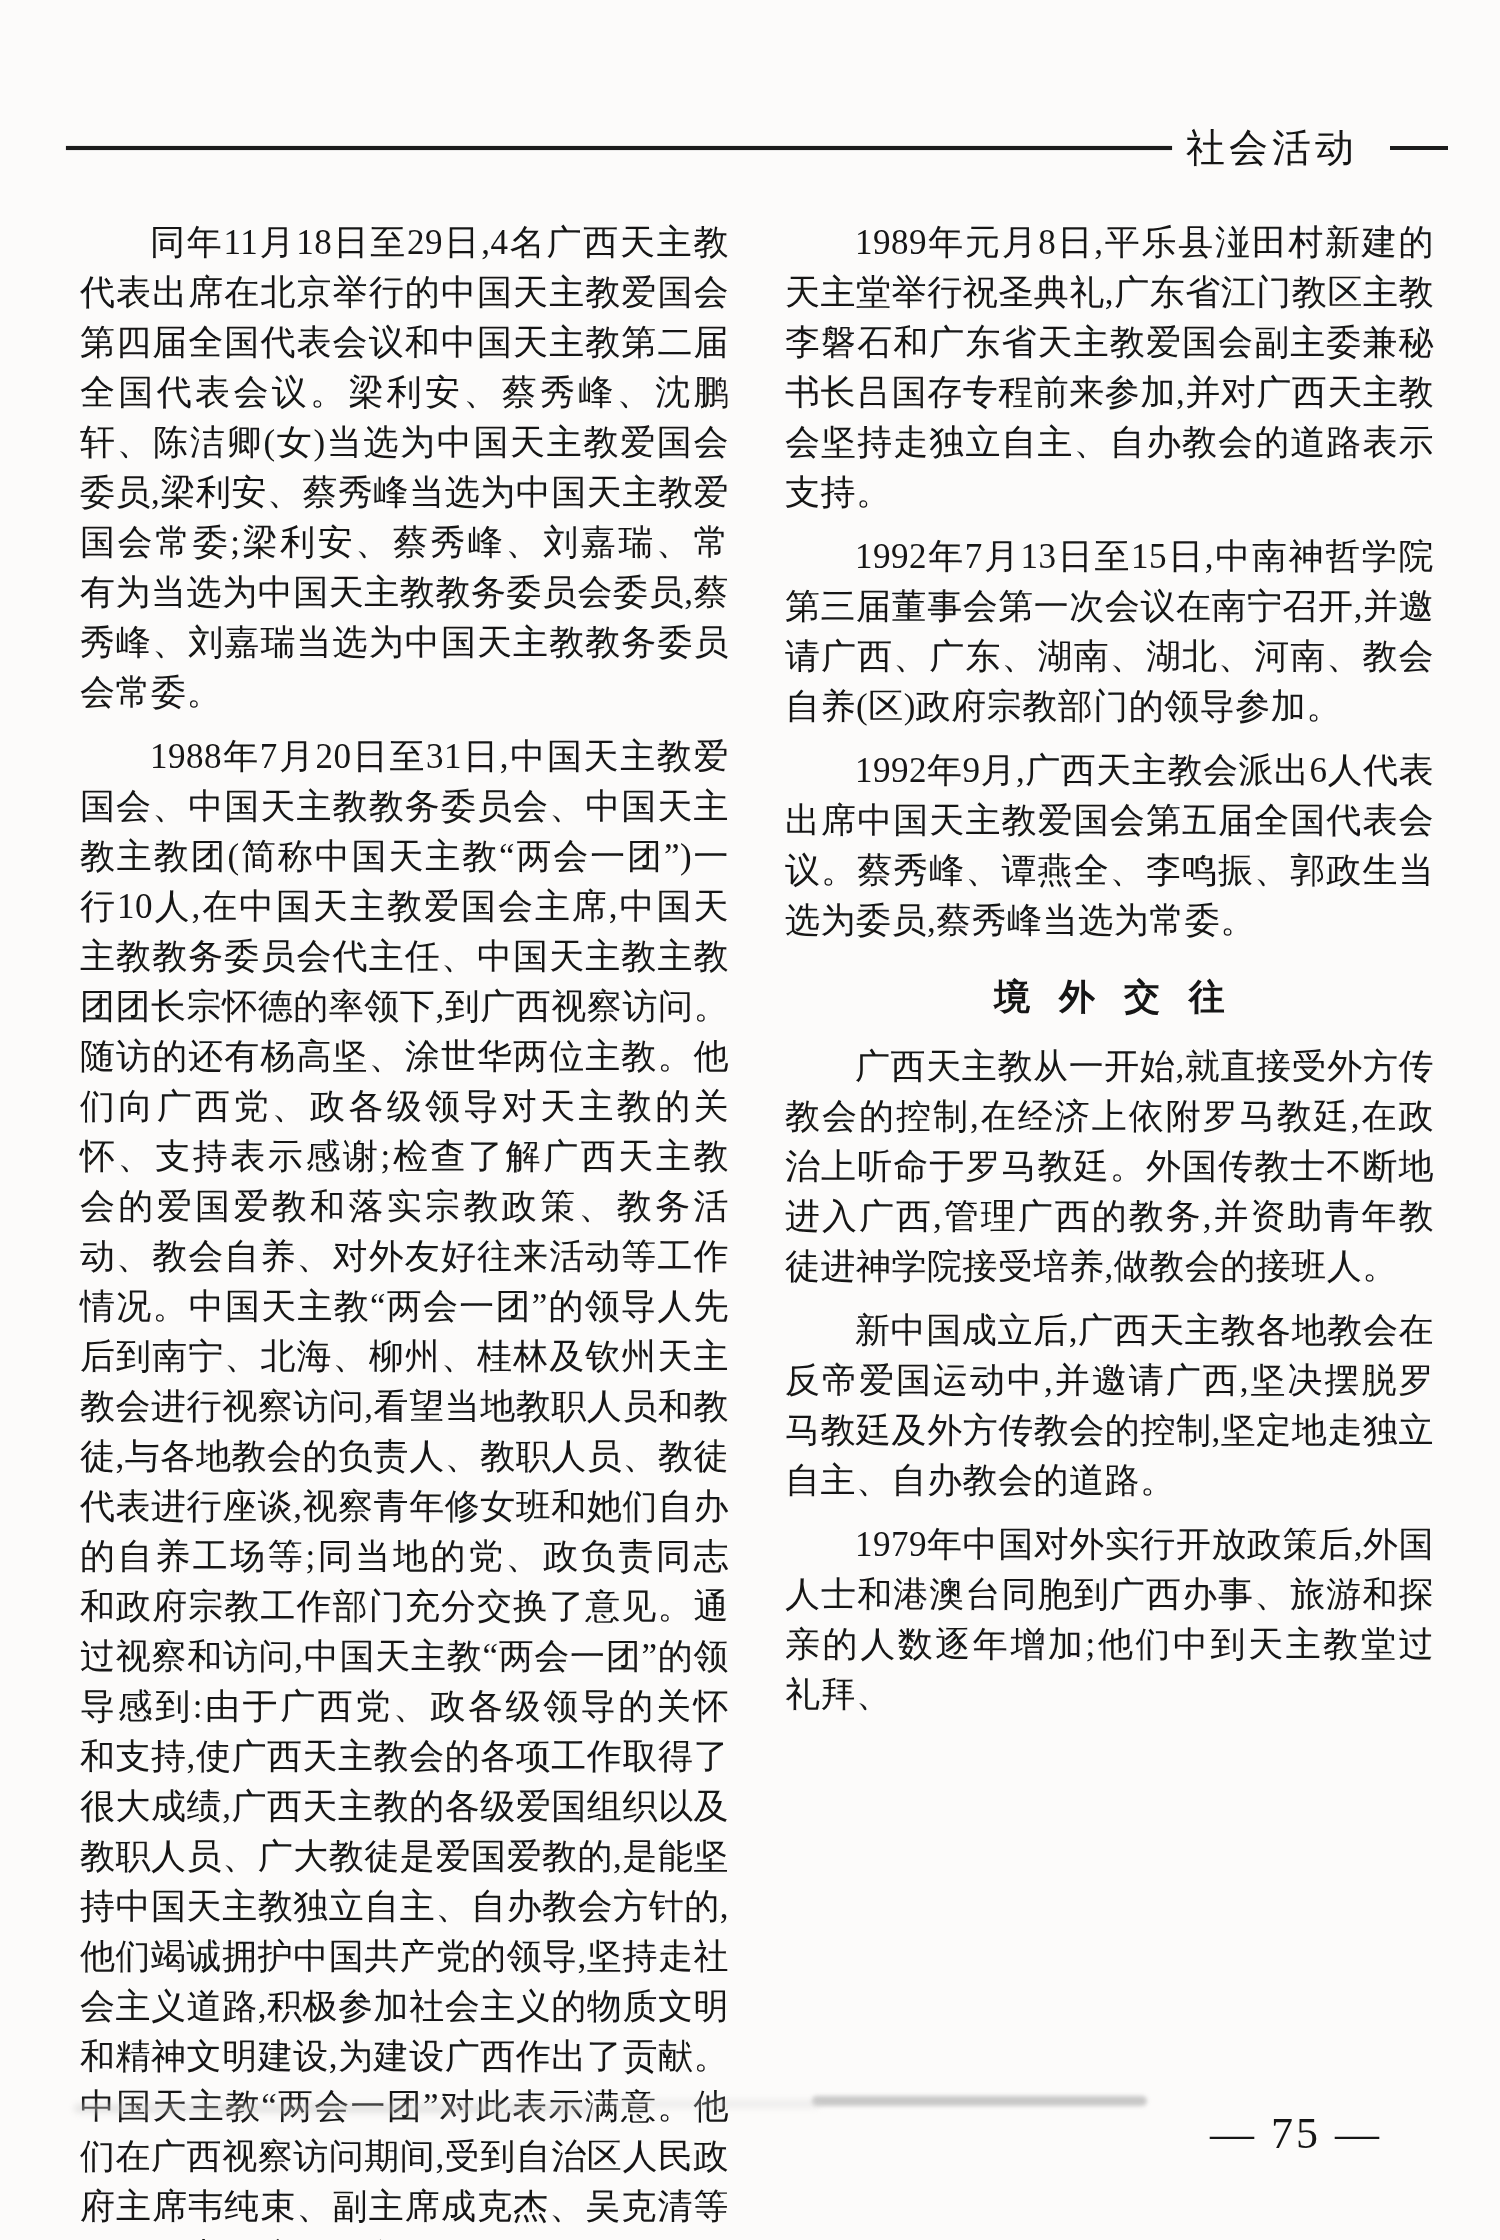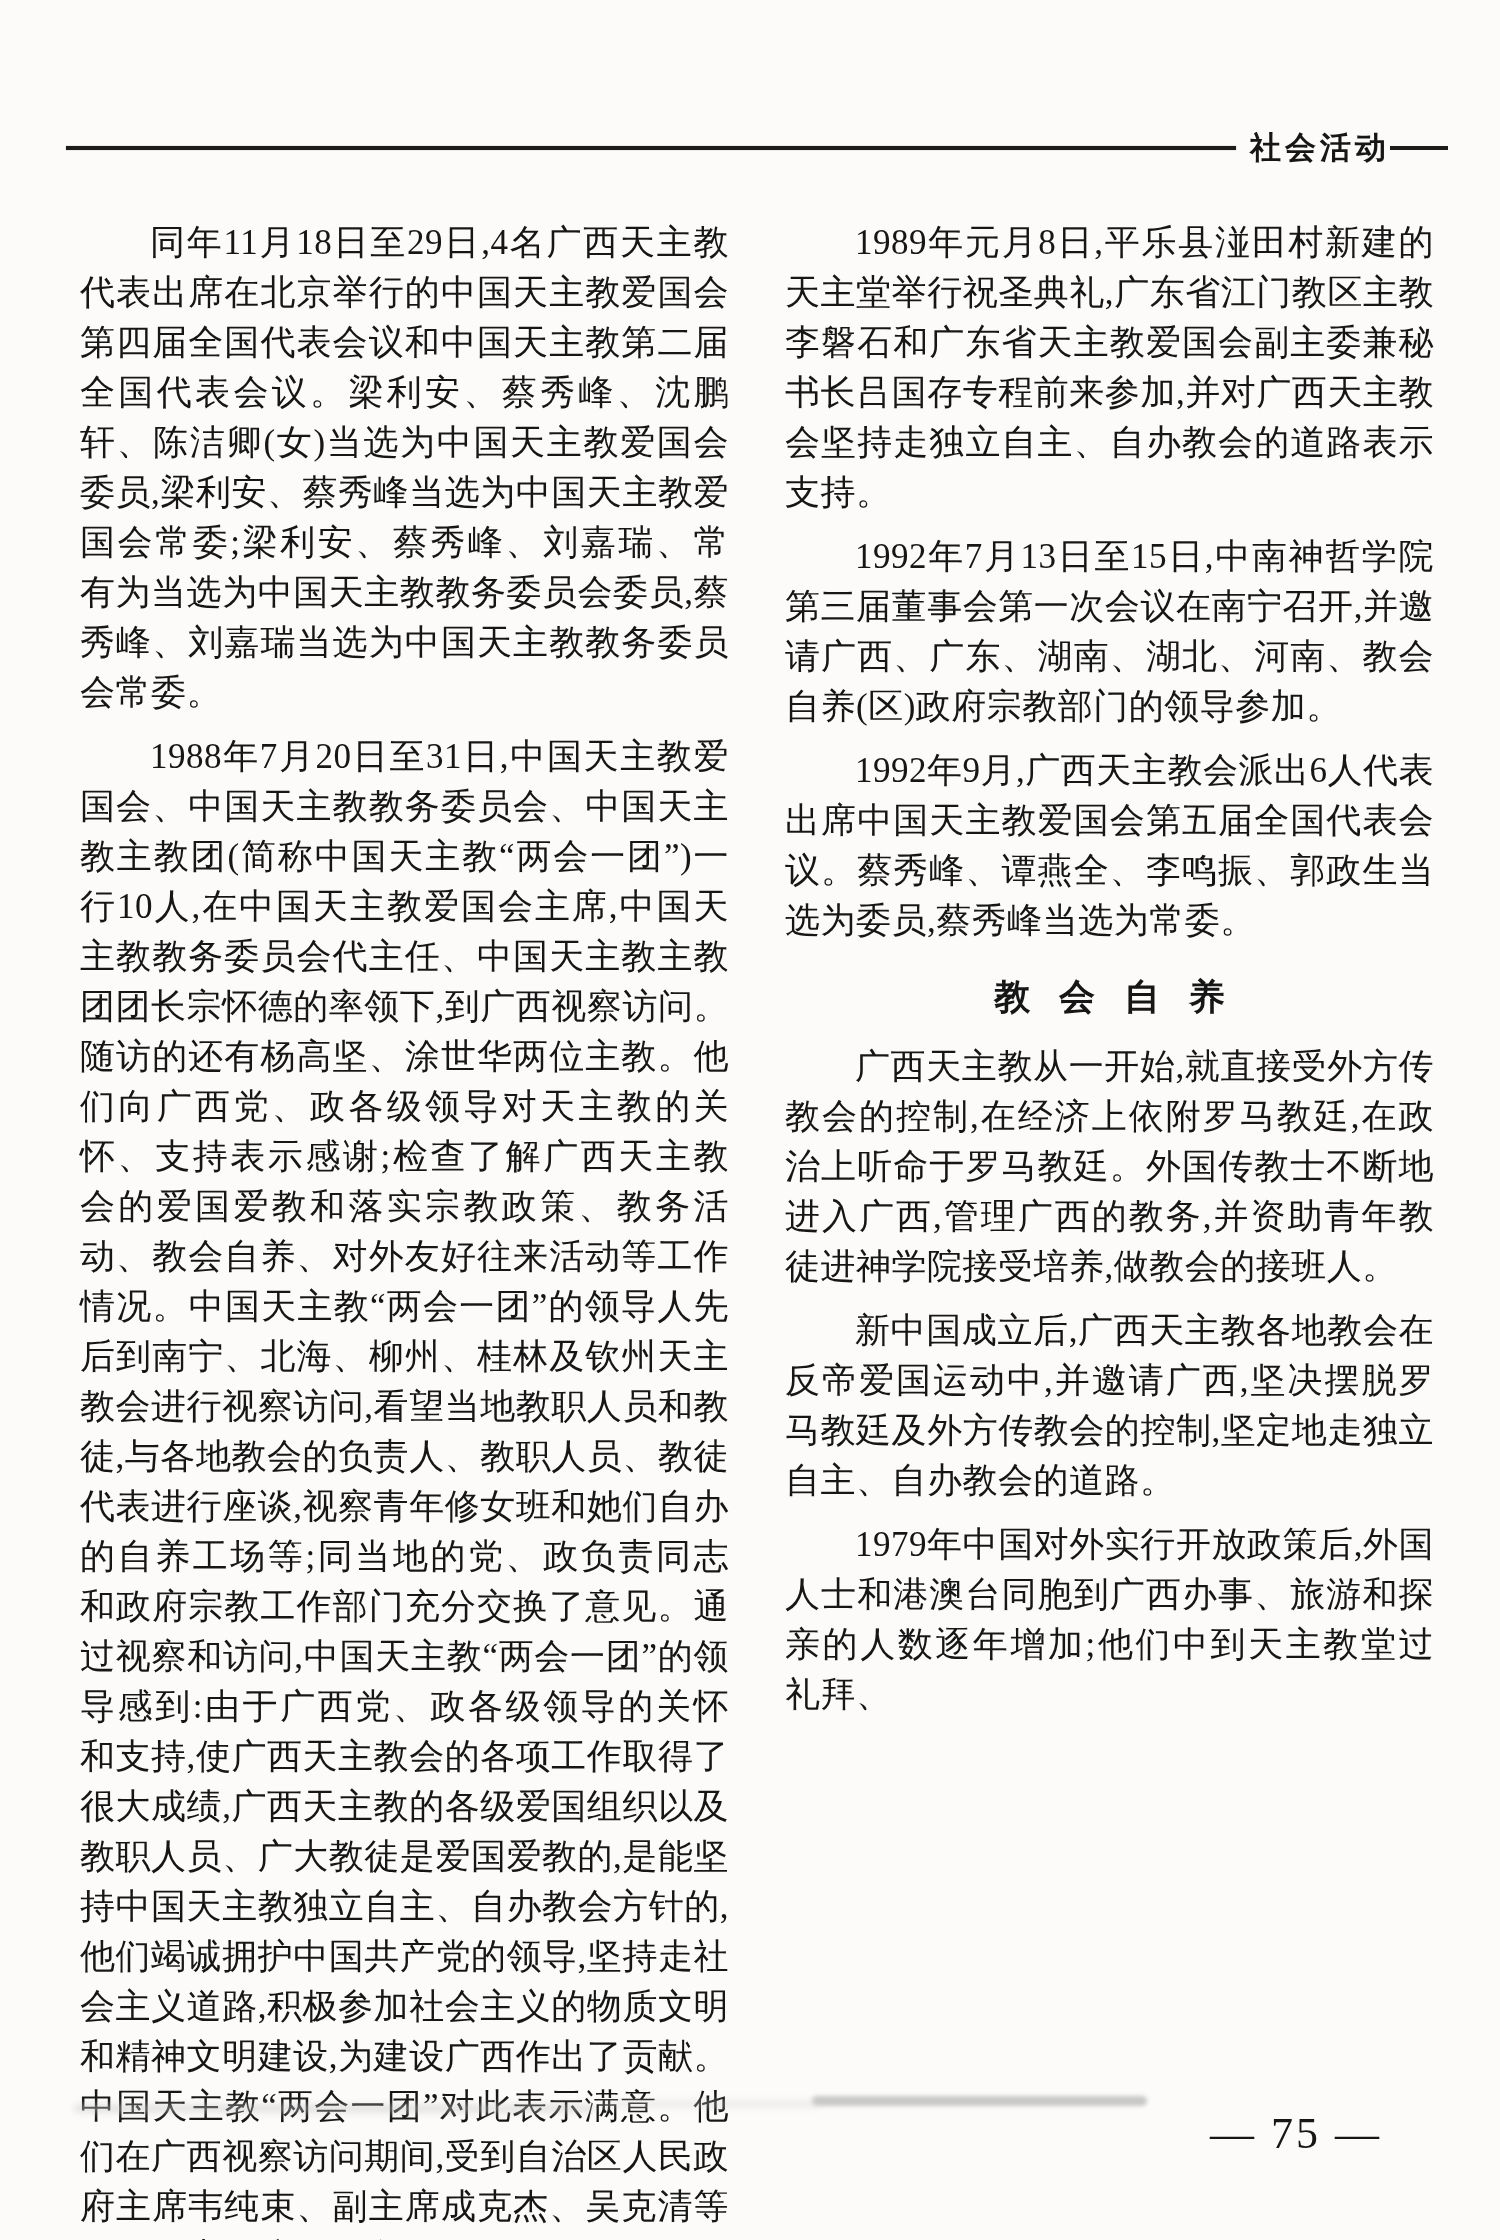--- a/index.html
+++ b/index.html
@@ -26,11 +26,11 @@
   .rule{background:#1c1c1c;}
   .rule.long{flex:1;height:4px;box-shadow:0 0 1px #555;}
   .htitle{
-    font-size:31px;
-    font-weight:bold;
+    font-size:39px;
+    font-weight:normal;
     font-family:"Liberation Sans","DejaVu Sans",sans-serif;
     letter-spacing:4px;
-    margin:0 0 0 14px;
+    margin:0 32px 0 14px;
     white-space:nowrap;
   }
   .rule.short{width:58px;height:4px;}

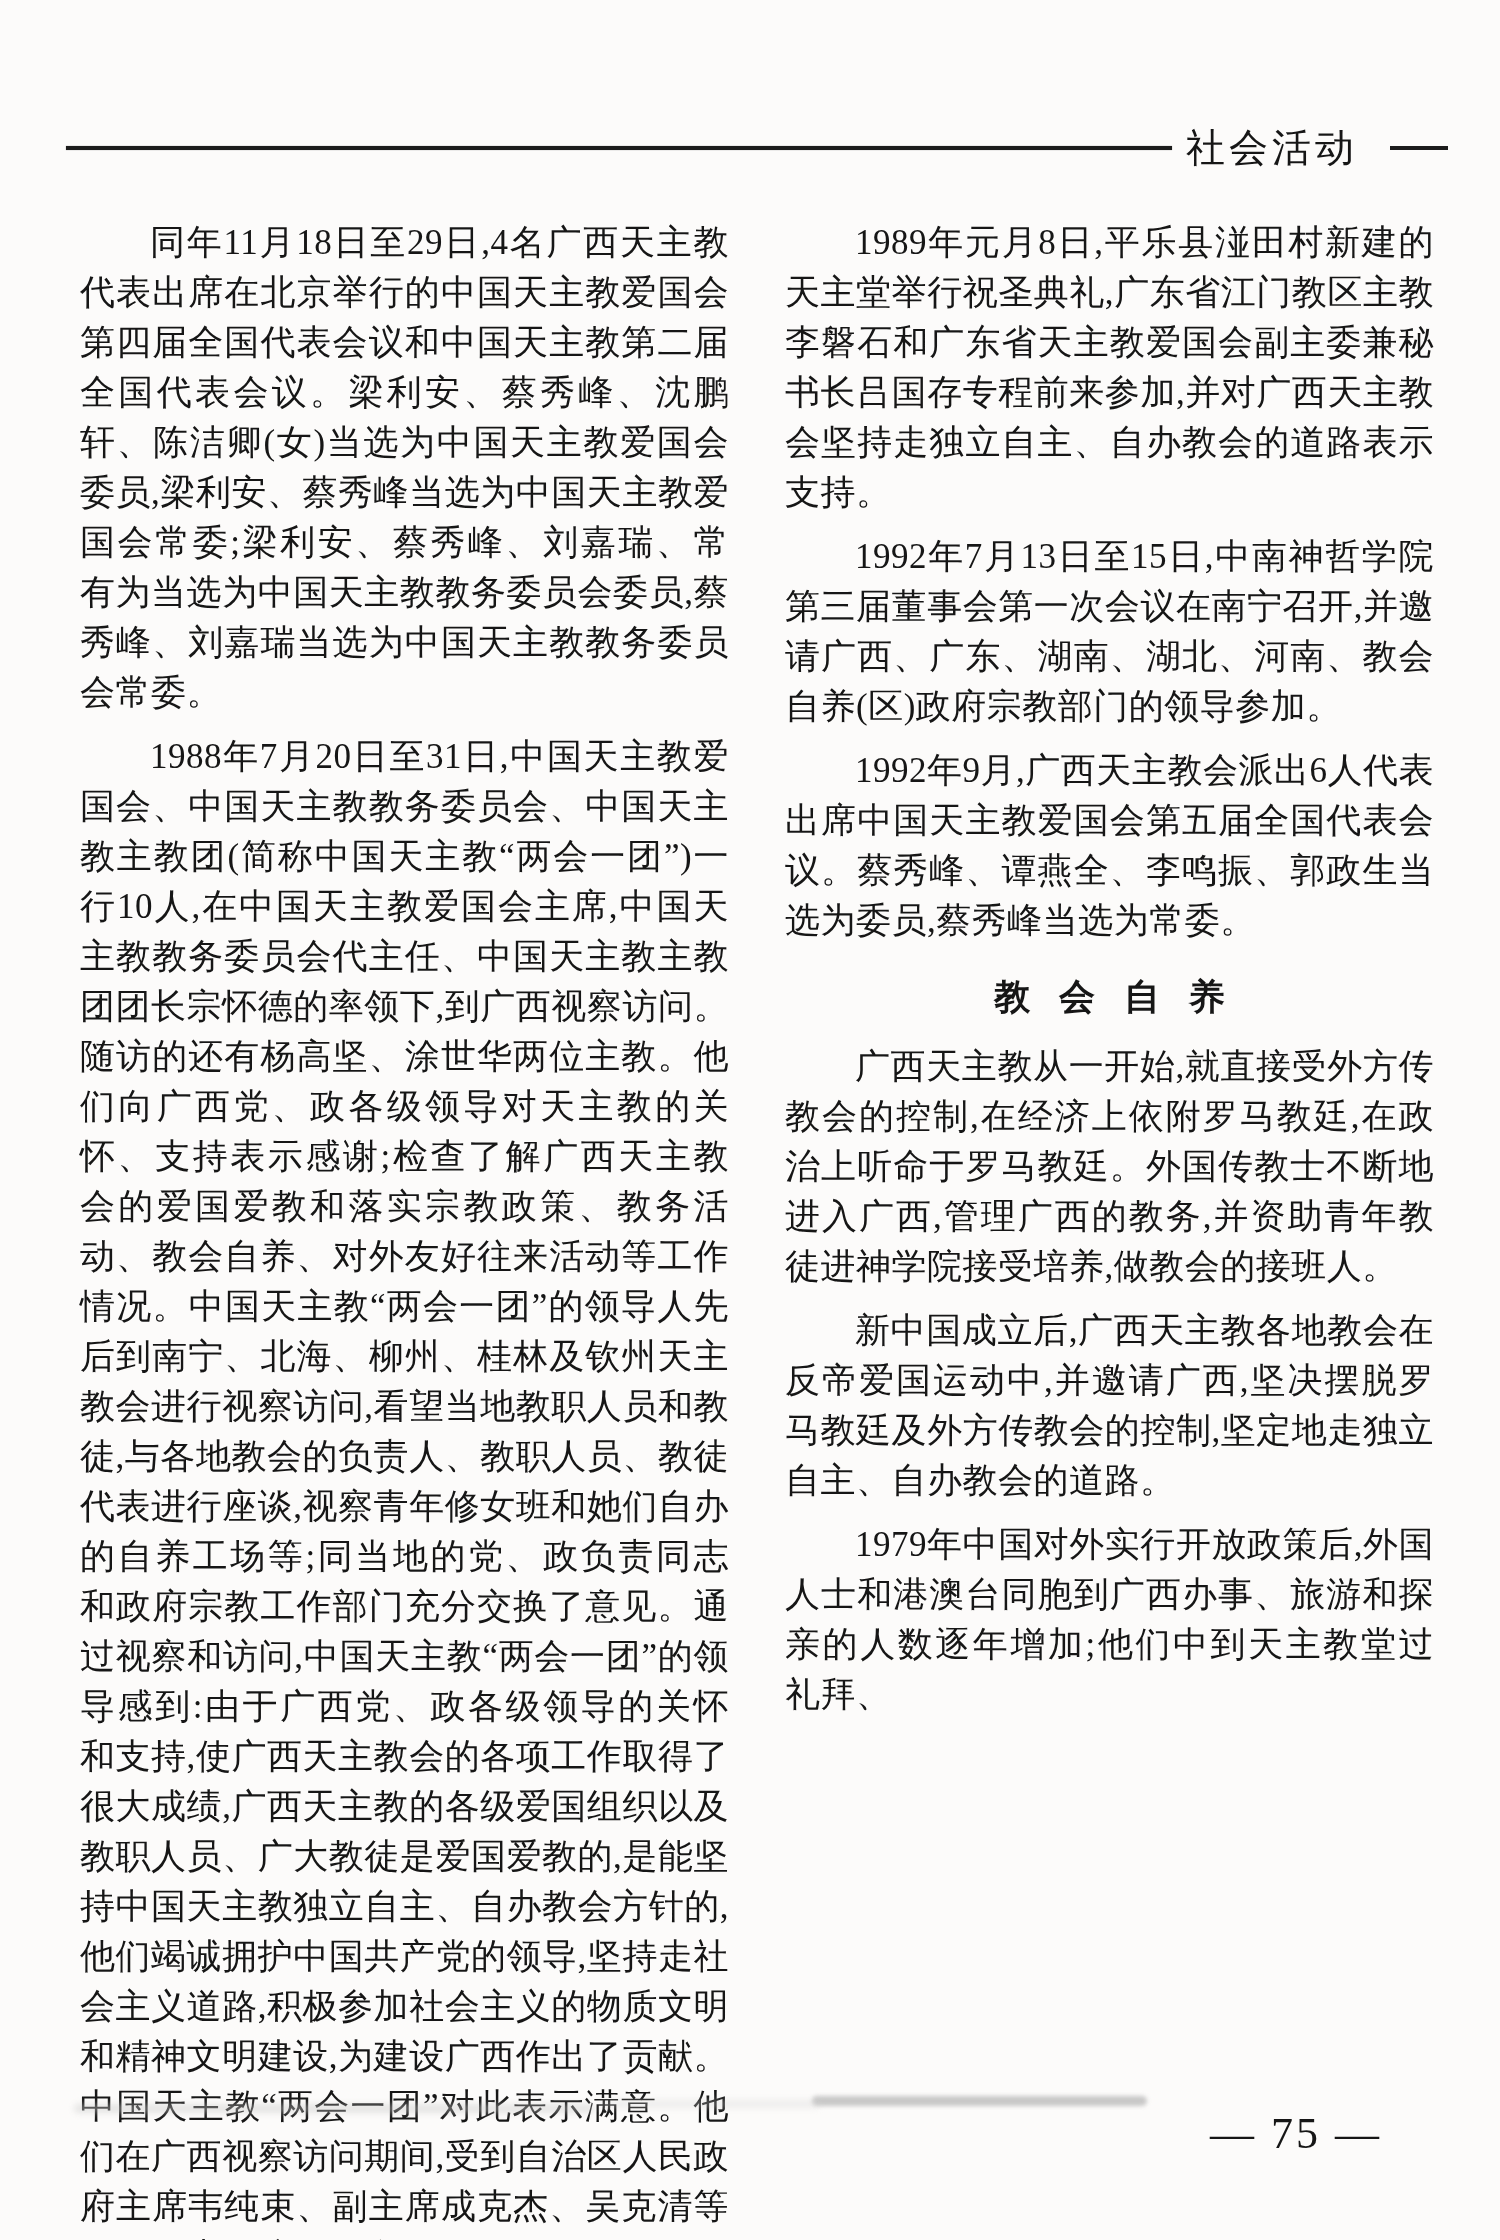--- a/index.html
+++ b/index.html
@@ -96,7 +96,7 @@
       <p class="para">1989年元月8日,平乐县湴田村新建的天主堂举行祝圣典礼,广东省江门教区主教李磐石和广东省天主教爱国会副主委兼秘书长吕国存专程前来参加,并对广西天主教会坚持走独立自主、自办教会的道路表示支持。</p>
       <p class="para">1992年7月13日至15日,中南神哲学院第三届董事会第一次会议在南宁召开,并邀请广西、广东、湖南、湖北、河南、教会自养(区)政府宗教部门的领导参加。</p>
       <p class="para">1992年9月,广西天主教会派出6人代表出席中国天主教爱国会第五届全国代表会议。蔡秀峰、谭燕全、李鸣振、郭政生当选为委员,蔡秀峰当选为常委。</p>
-      <h2 class="section-heading">教会自养</h2>
+      <h2 class="section-heading">境外交往</h2>
       <p class="para">广西天主教从一开始,就直接受外方传教会的控制,在经济上依附罗马教廷,在政治上听命于罗马教廷。外国传教士不断地进入广西,管理广西的教务,并资助青年教徒进神学院接受培养,做教会的接班人。</p>
       <p class="para">新中国成立后,广西天主教各地教会在反帝爱国运动中,并邀请广西,坚决摆脱罗马教廷及外方传教会的控制,坚定地走独立自主、自办教会的道路。</p>
       <p class="para">1979年中国对外实行开放政策后,外国人士和港澳台同胞到广西办事、旅游和探亲的人数逐年增加;他们中到天主教堂过礼拜、</p>

